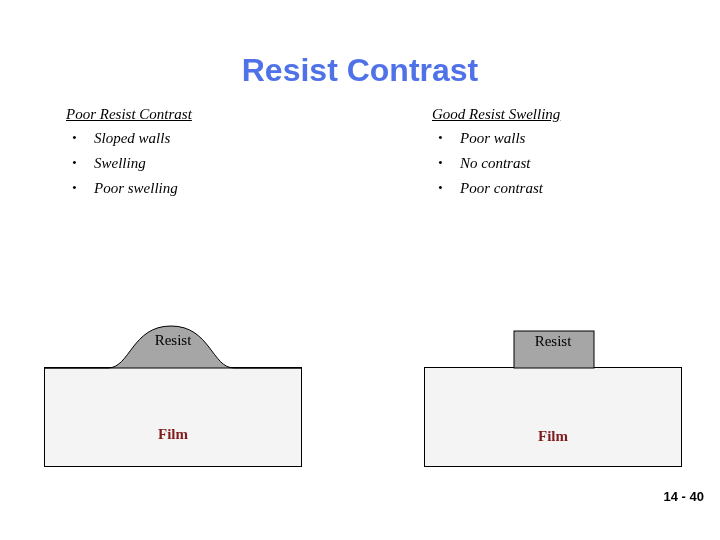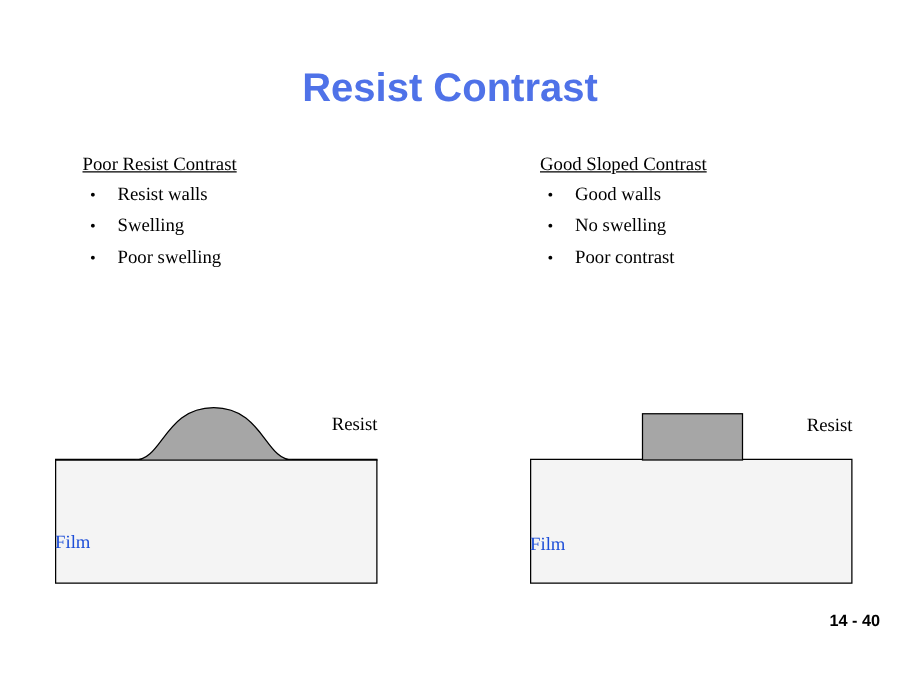--- a/index.html
+++ b/index.html
@@ -34,9 +34,10 @@
   }
   .col {
     position: absolute;
-    top: 124px;
+    top: 106px;
     font-size: 15px;
     color: #000000;
+    font-style: italic;
   }
   .col-left { left: 66px; }
   .col-right { left: 432px; }

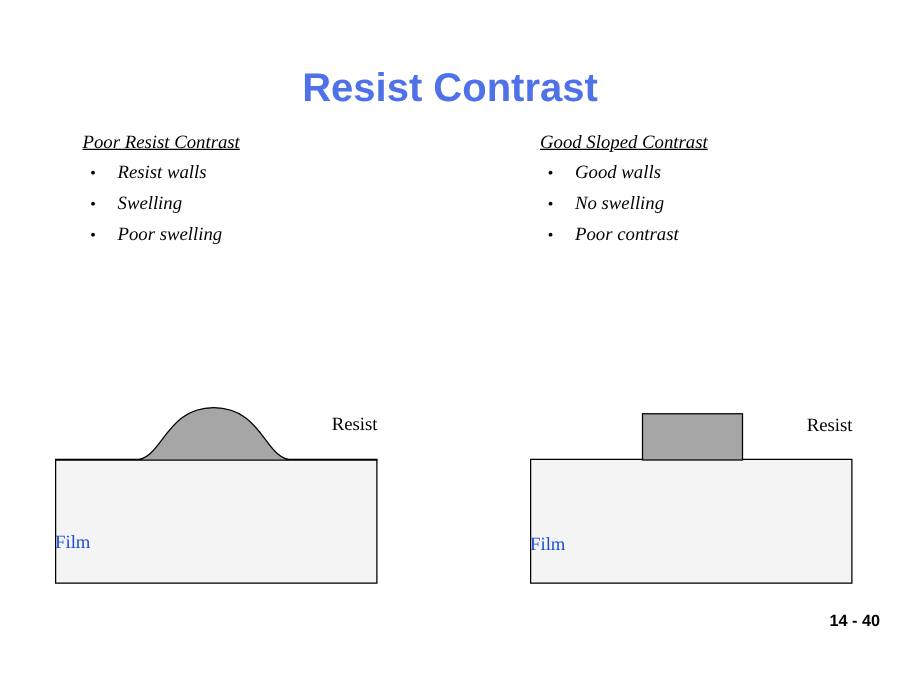--- a/index.html
+++ b/index.html
@@ -130,7 +130,7 @@
   </div>
 
   <div class="col col-right">
-    <div class="col-head">Good Sloped Contrast</div>
+    <div class="col-head">Good Resist Swelling</div>
     <ul class="bullets">
       <li>
         <span class="bullet-dot">•</span>

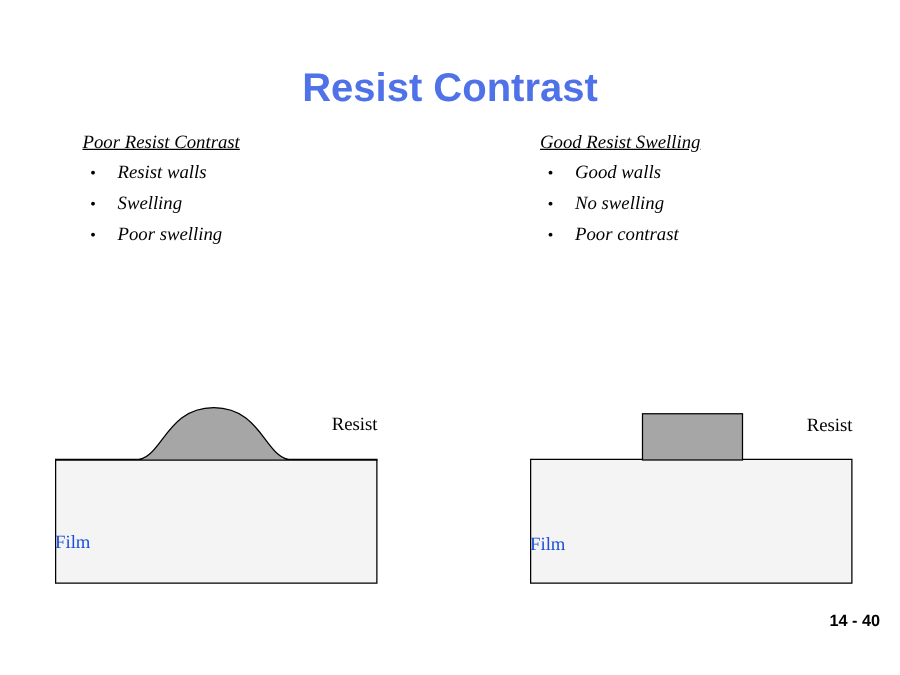--- a/index.html
+++ b/index.html
@@ -116,7 +116,7 @@
     <ul class="bullets">
       <li>
         <span class="bullet-dot">•</span>
-        <span>Resist walls</span>
+        <span>Sloped walls</span>
       </li>
       <li>
         <span class="bullet-dot">•</span>

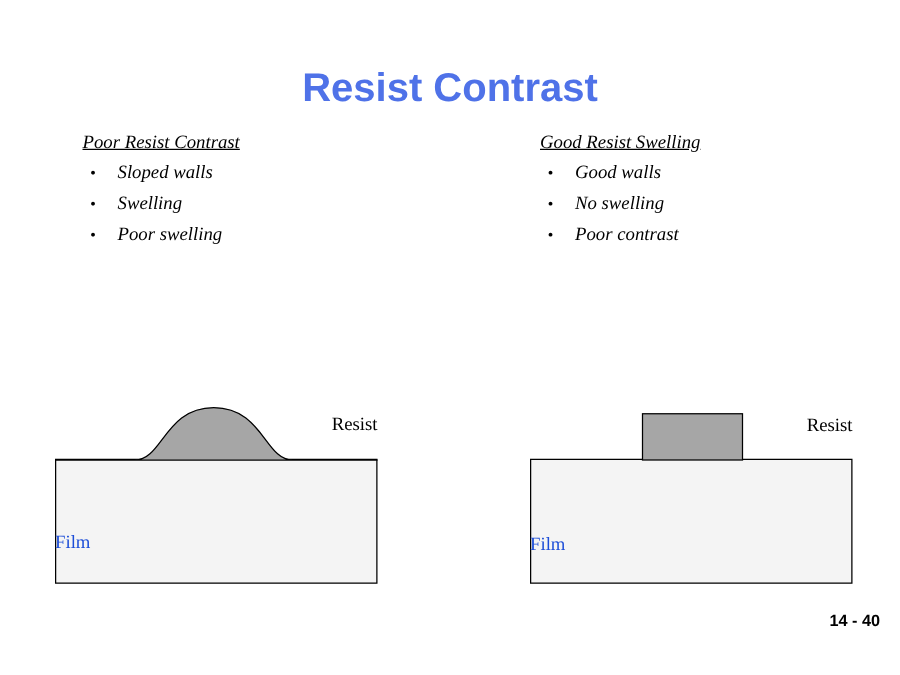--- a/index.html
+++ b/index.html
@@ -134,7 +134,7 @@
     <ul class="bullets">
       <li>
         <span class="bullet-dot">•</span>
-        <span>Good walls</span>
+        <span>Poor walls</span>
       </li>
       <li>
         <span class="bullet-dot">•</span>

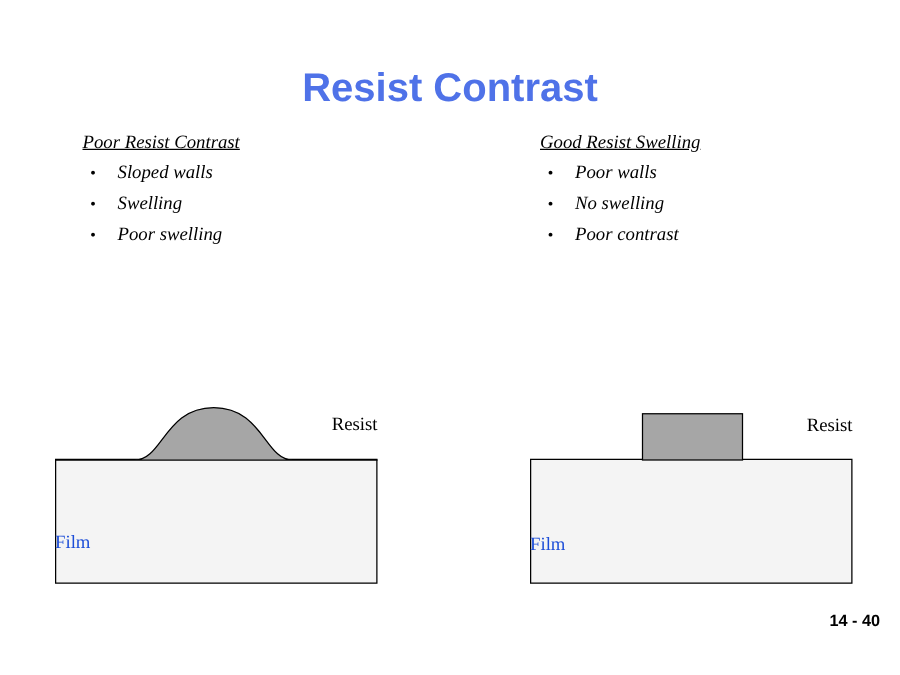--- a/index.html
+++ b/index.html
@@ -138,7 +138,7 @@
       </li>
       <li>
         <span class="bullet-dot">•</span>
-        <span>No swelling</span>
+        <span>No contrast</span>
       </li>
       <li>
         <span class="bullet-dot">•</span>

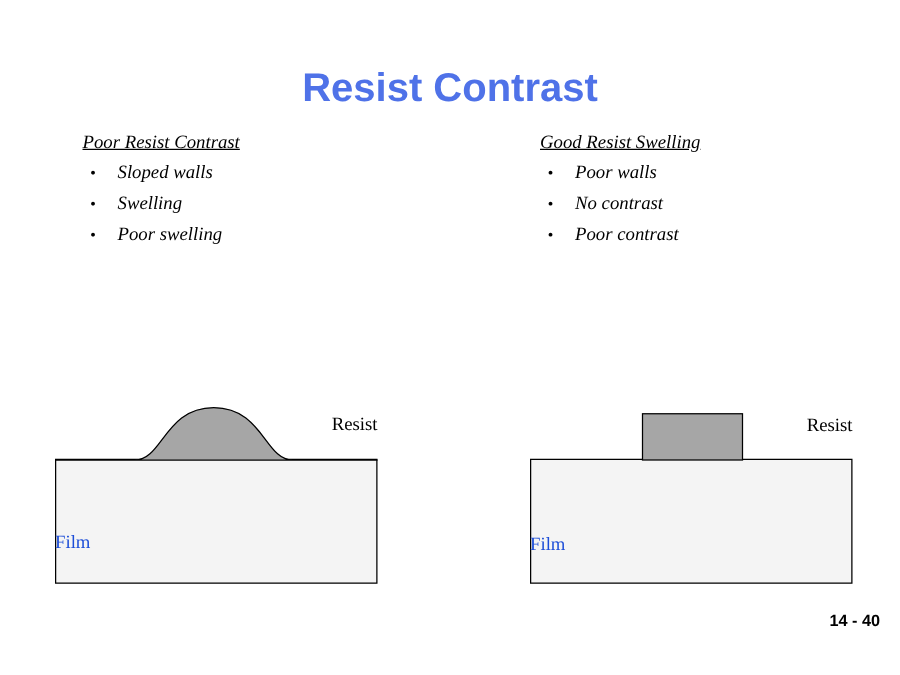--- a/index.html
+++ b/index.html
@@ -88,7 +88,7 @@
     position: absolute;
     font-size: 15px;
     color: #000000;
-    text-align: right;
+    text-align: center;
     z-index: 4;
   }
   .resist-svg { position: absolute; z-index: 2; }

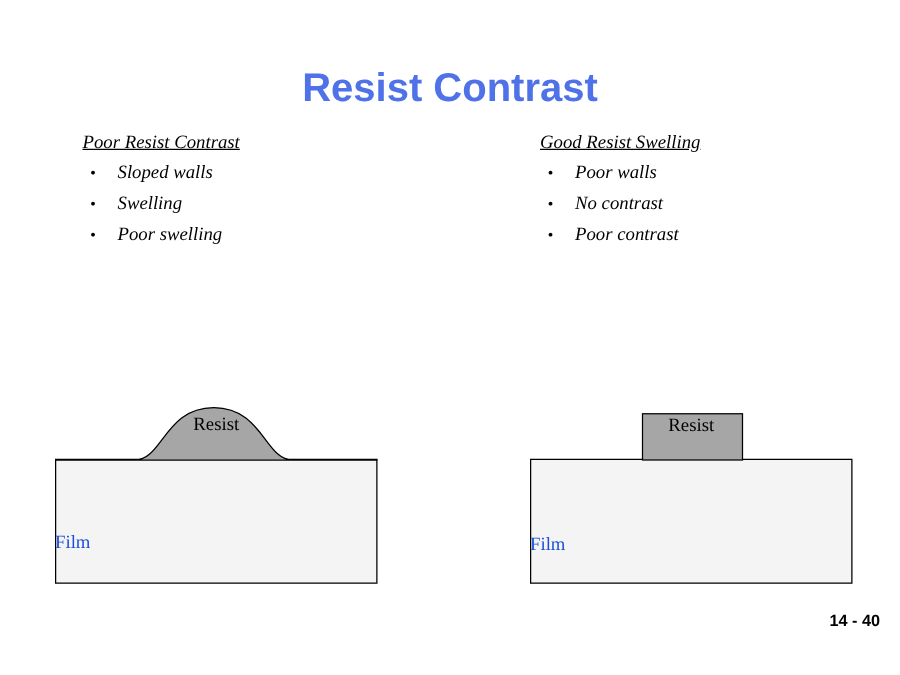--- a/index.html
+++ b/index.html
@@ -82,7 +82,9 @@
   .film-label {
     position: absolute;
     font-size: 15px;
-    color: #1d4ed8;
+    color: #7f1d1d;
+    text-align: center;
+    font-weight: bold;
   }
   .resist-label {
     position: absolute;

